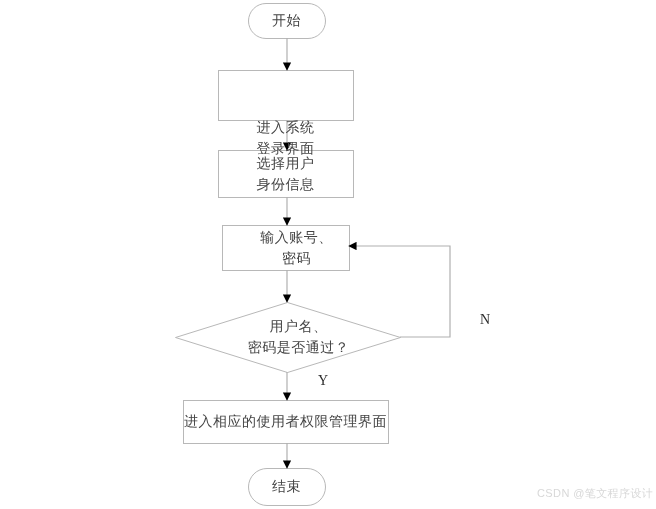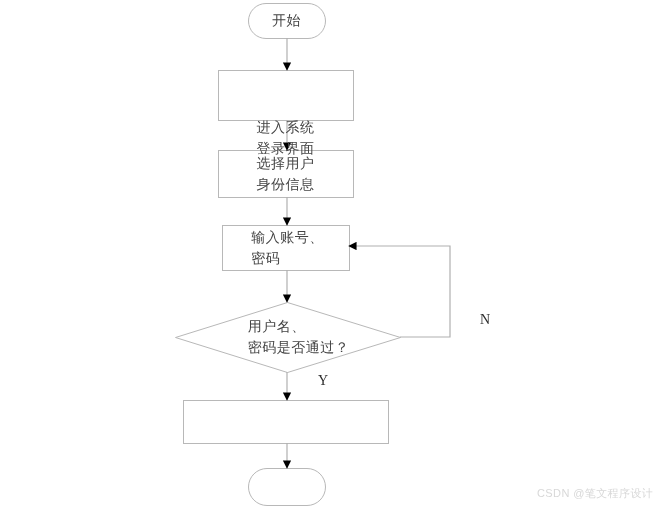--- a/index.html
+++ b/index.html
@@ -30,6 +30,7 @@
     flex-direction: column;
     align-items: center;
     justify-content: center;
+    text-align: center;
     color: #444444;
     font-family: "Liberation Serif", "DejaVu Serif", serif;
     font-size: 14px;

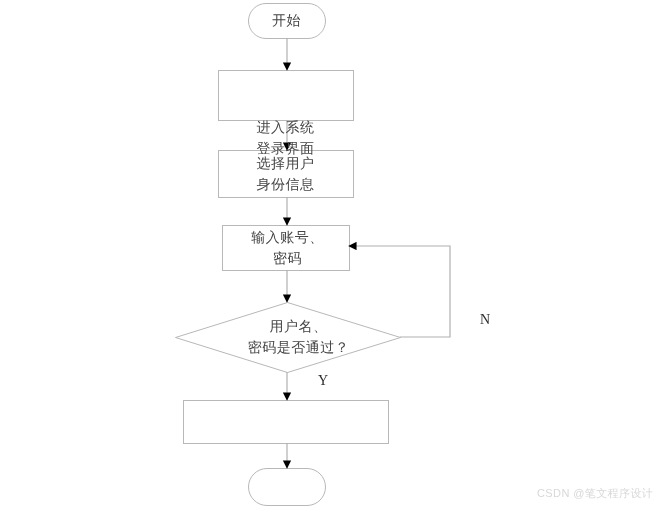--- a/index.html
+++ b/index.html
@@ -105,7 +105,7 @@
   <div class="node-label" style="left:218px; top:150px; width:135px; height:47px;">选择用户
 身份信息</div>
 
-  <div class="node-label" style="left:224px; top:225px; width:127px; height:45px;">输入账号、
+  <div class="node-label" style="left:233px; top:225px; width:127px; height:45px;">输入账号、
 密码</div>
 
   <div class="node-label" style="left:186px; top:302px; width:225px; height:70px;">用户名、

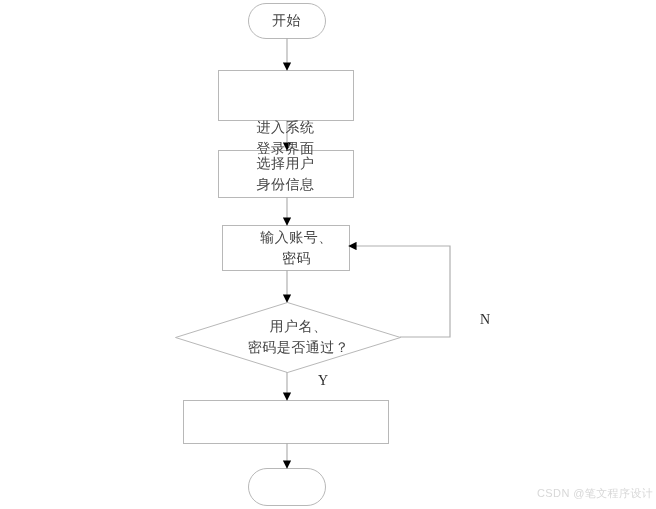--- a/index.html
+++ b/index.html
@@ -111,6 +111,7 @@
   <div class="node-label" style="left:186px; top:302px; width:225px; height:70px;">用户名、
 密码是否通过？</div>
 
+  <div class="node-label" style="left:183px; top:400px; width:205px; height:43px;">进入相应的使用者权限管理界面</div>
 
 
   <div class="branch-label" style="left:480px; top:313px;">N</div>

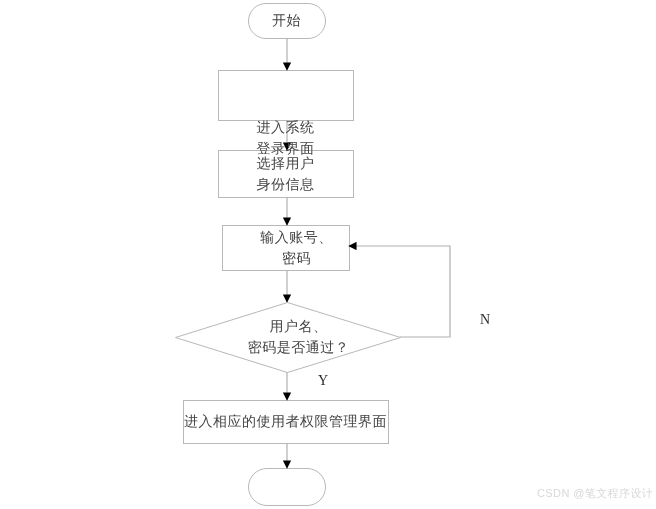--- a/index.html
+++ b/index.html
@@ -113,6 +113,7 @@
 
   <div class="node-label" style="left:183px; top:400px; width:205px; height:43px;">进入相应的使用者权限管理界面</div>
 
+  <div class="node-label" style="left:248px; top:468px; width:77px; height:37px;">结束</div>
 
   <div class="branch-label" style="left:480px; top:313px;">N</div>
 

